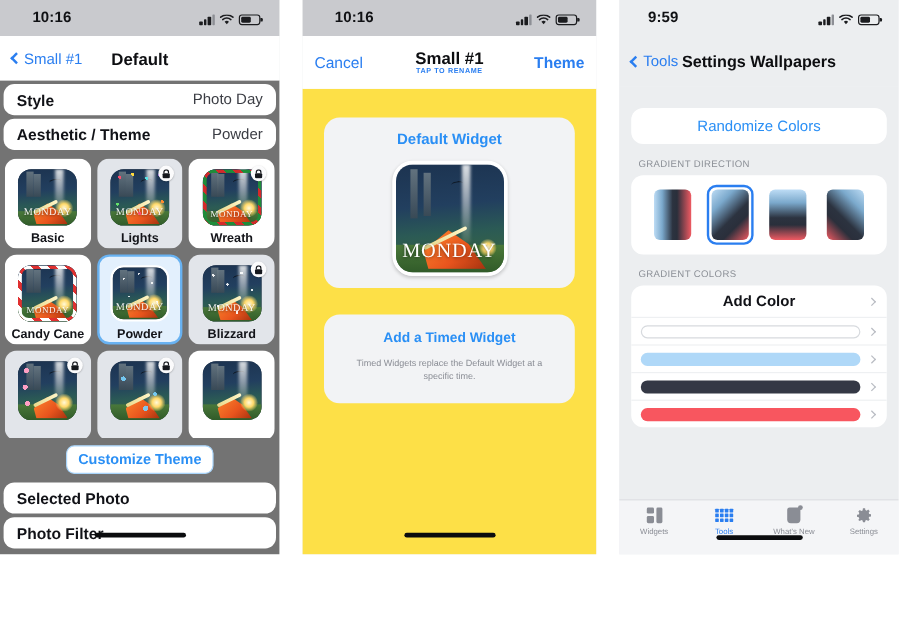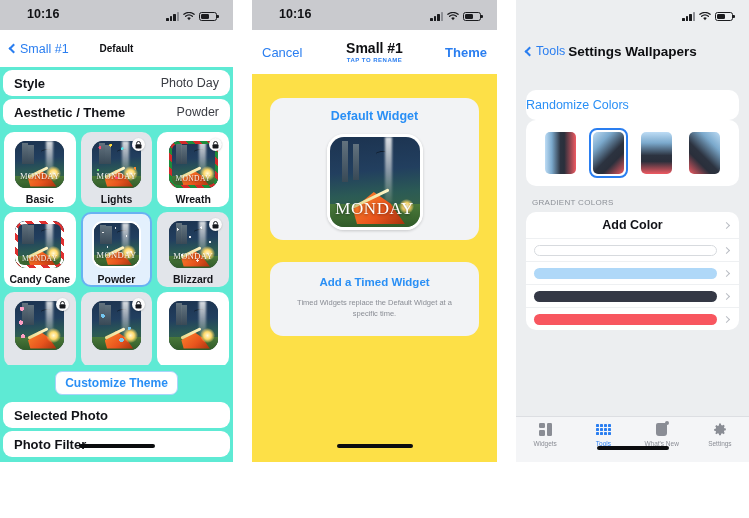--- a/index.html
+++ b/index.html
@@ -618,6 +618,7 @@
 
   <div class="phone" id="phone3">
     <div class="statusbar light">
+      <div class="sb-time">9:59</div>
       <div class="sb-right">
         <div class="sig">
             <i></i>

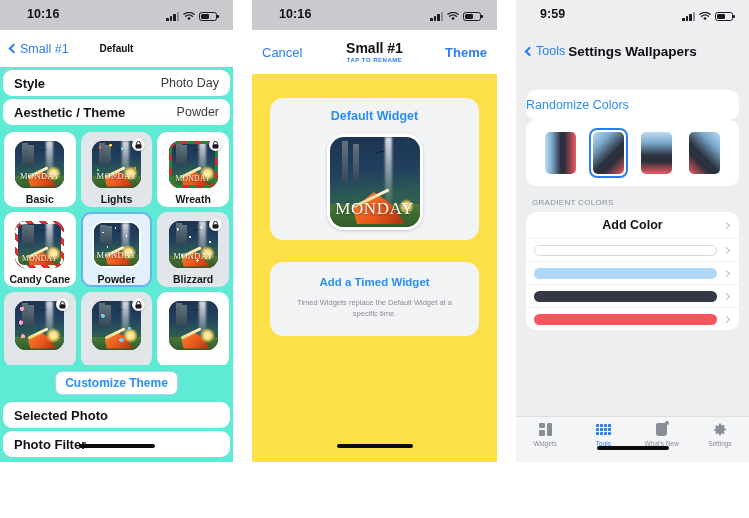--- a/index.html
+++ b/index.html
@@ -70,7 +70,7 @@
   .nav-back-label { font-size:12.5px; color:#2a7ef0; }
   .nav-title {
     position:absolute; left:0; right:0; text-align:center;
-    font-size:10px; font-weight:700; color:#0d0e11; pointer-events:none;
+    font-size:14px; font-weight:700; color:#0d0e11; pointer-events:none;
   }
   #phone2 .navbar { height: 44px; background:#fff; }
   .nav2-left { font-size:13px; color:#2a7ef0; cursor:pointer; z-index:2; }

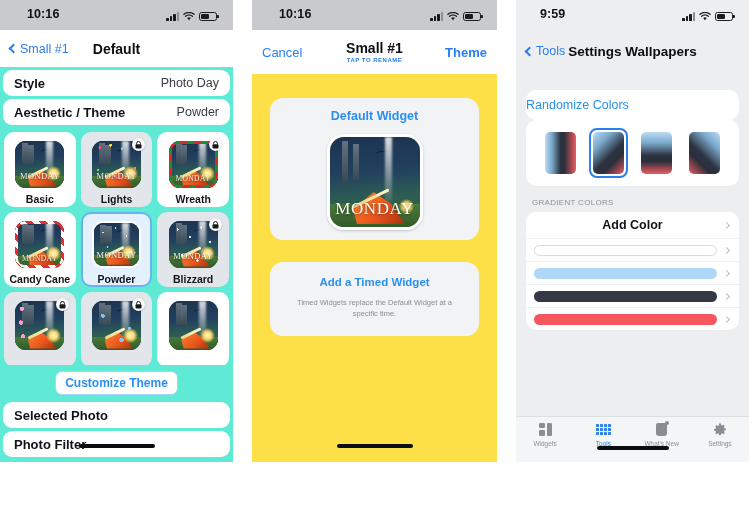--- a/index.html
+++ b/index.html
@@ -84,7 +84,7 @@
   #phone3 .nav-title { font-size:13.5px; }
 
   
-  .p1-body { flex:1; background:#5eead4; overflow:hidden; display:flex; flex-direction:column; }
+  .p1-body { flex:1; background:#737373; overflow:hidden; display:flex; flex-direction:column; }
   .row-card {
     background:#fff; margin: 0 3px 3px 3px; border-radius:9px;
     height: 26px; display:flex; align-items:center; padding: 0 11px;

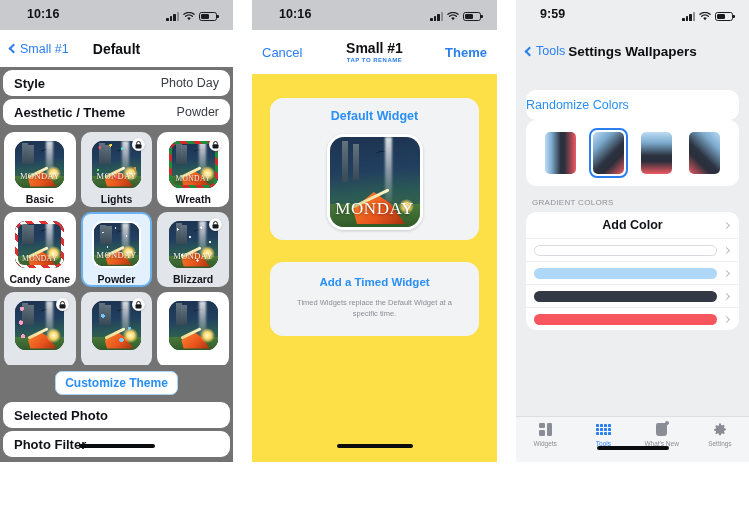--- a/index.html
+++ b/index.html
@@ -243,7 +243,7 @@
     background: linear-gradient(145deg,#bddcf5 0%, #7ba9cc 26%, #2c3340 56%, #2a2f3b 72%, #f05a62 100%);
   }
   .save-photos { margin-top:9px; font-size:12.5px; color:#2a8ff5; cursor:pointer; }
-  .randomize-card { margin-top:10px; padding:8px 0; }
+  .randomize-card { margin-top:10px; padding:8px 0; text-align:center; }
   .randomize-label { font-size:12.5px; color:#2a8ff5; }
   .sec-head { font-size:8px; color:#8c9097; letter-spacing:.3px; padding: 12px 6px 5px 6px; }
   .dir-card { padding:8px 10px; display:flex; justify-content:space-around; align-items:center; }

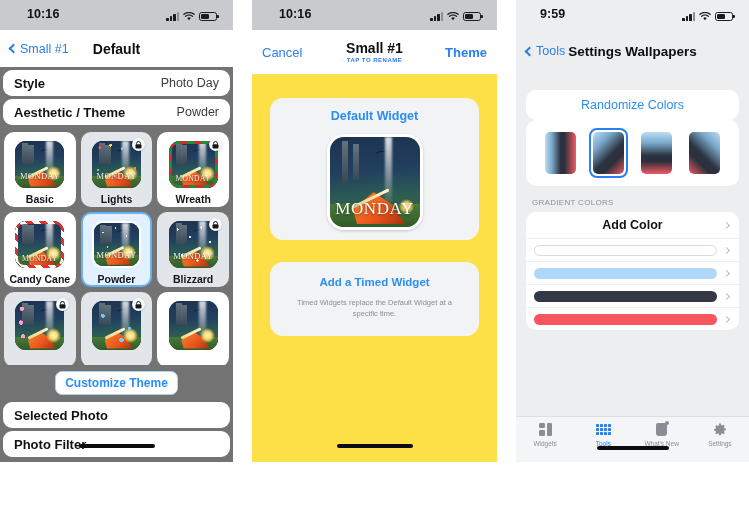--- a/index.html
+++ b/index.html
@@ -653,6 +653,7 @@
         <div class="randomize-label">Randomize Colors</div>
       </div>
 
+      <div class="sec-head">GRADIENT DIRECTION</div>
       <div class="p3-card dir-card">
         <div class="dir-item d1">
             <div class="dir-inner"></div>

